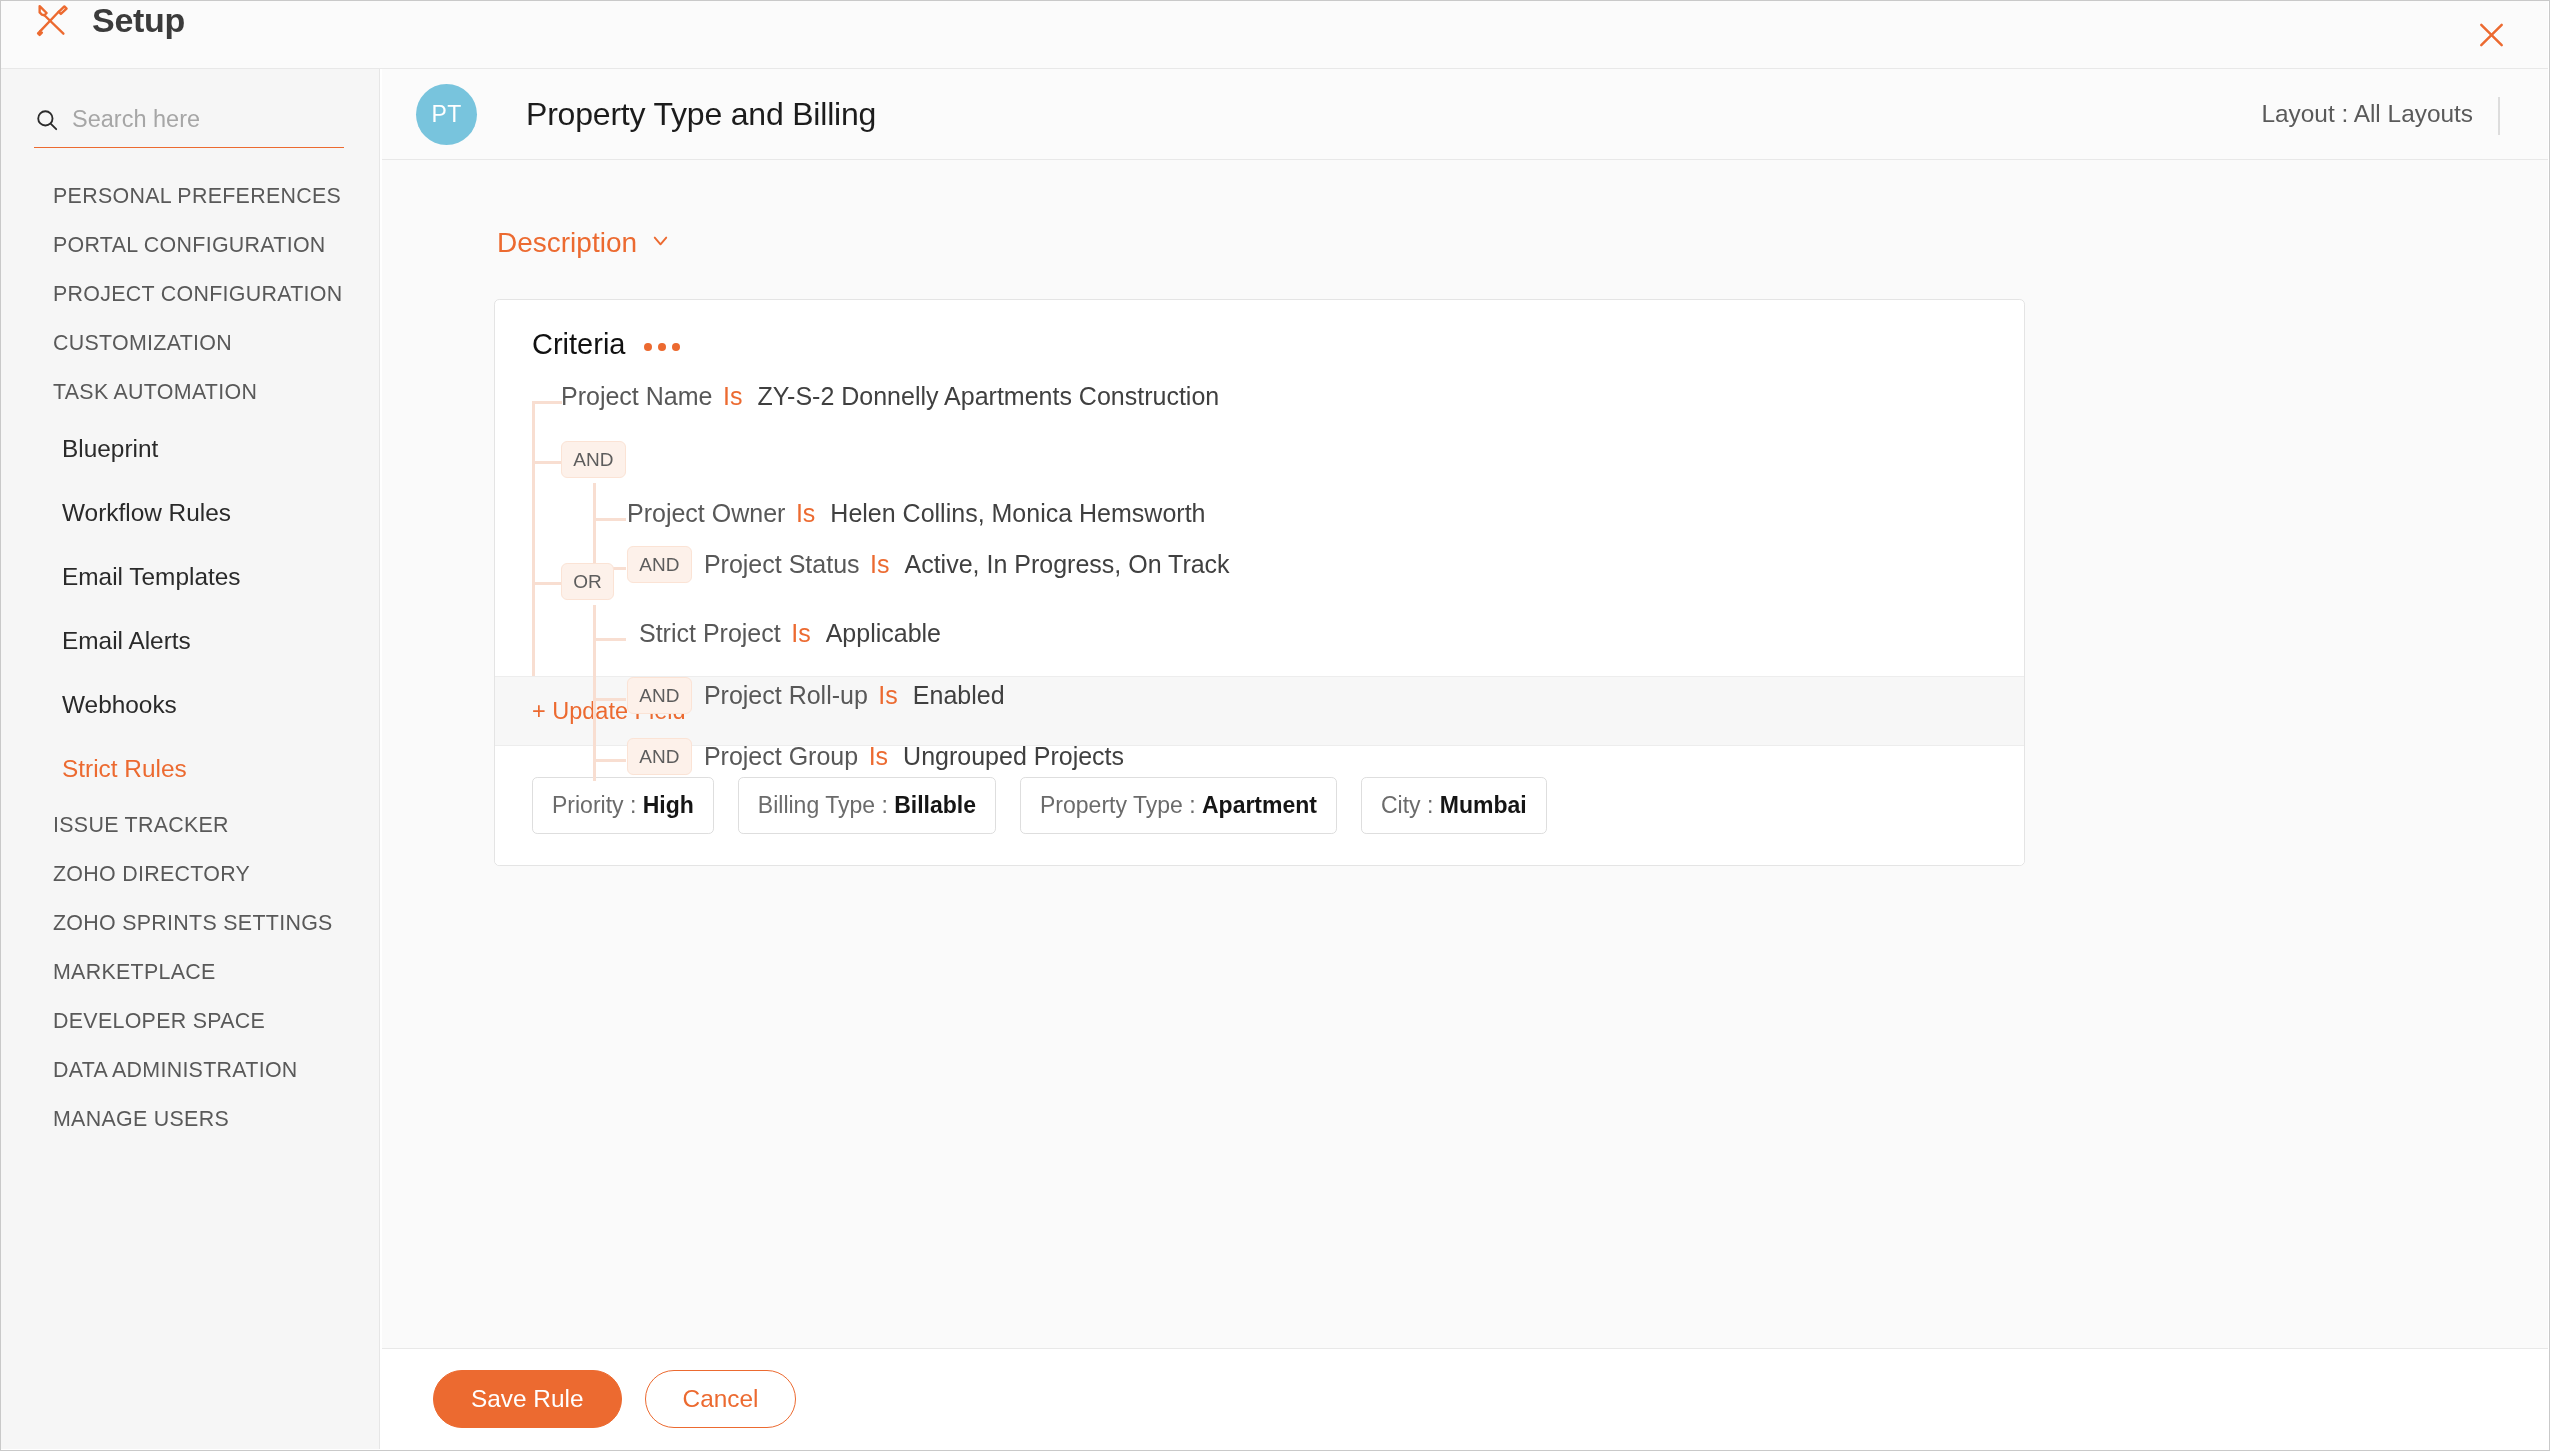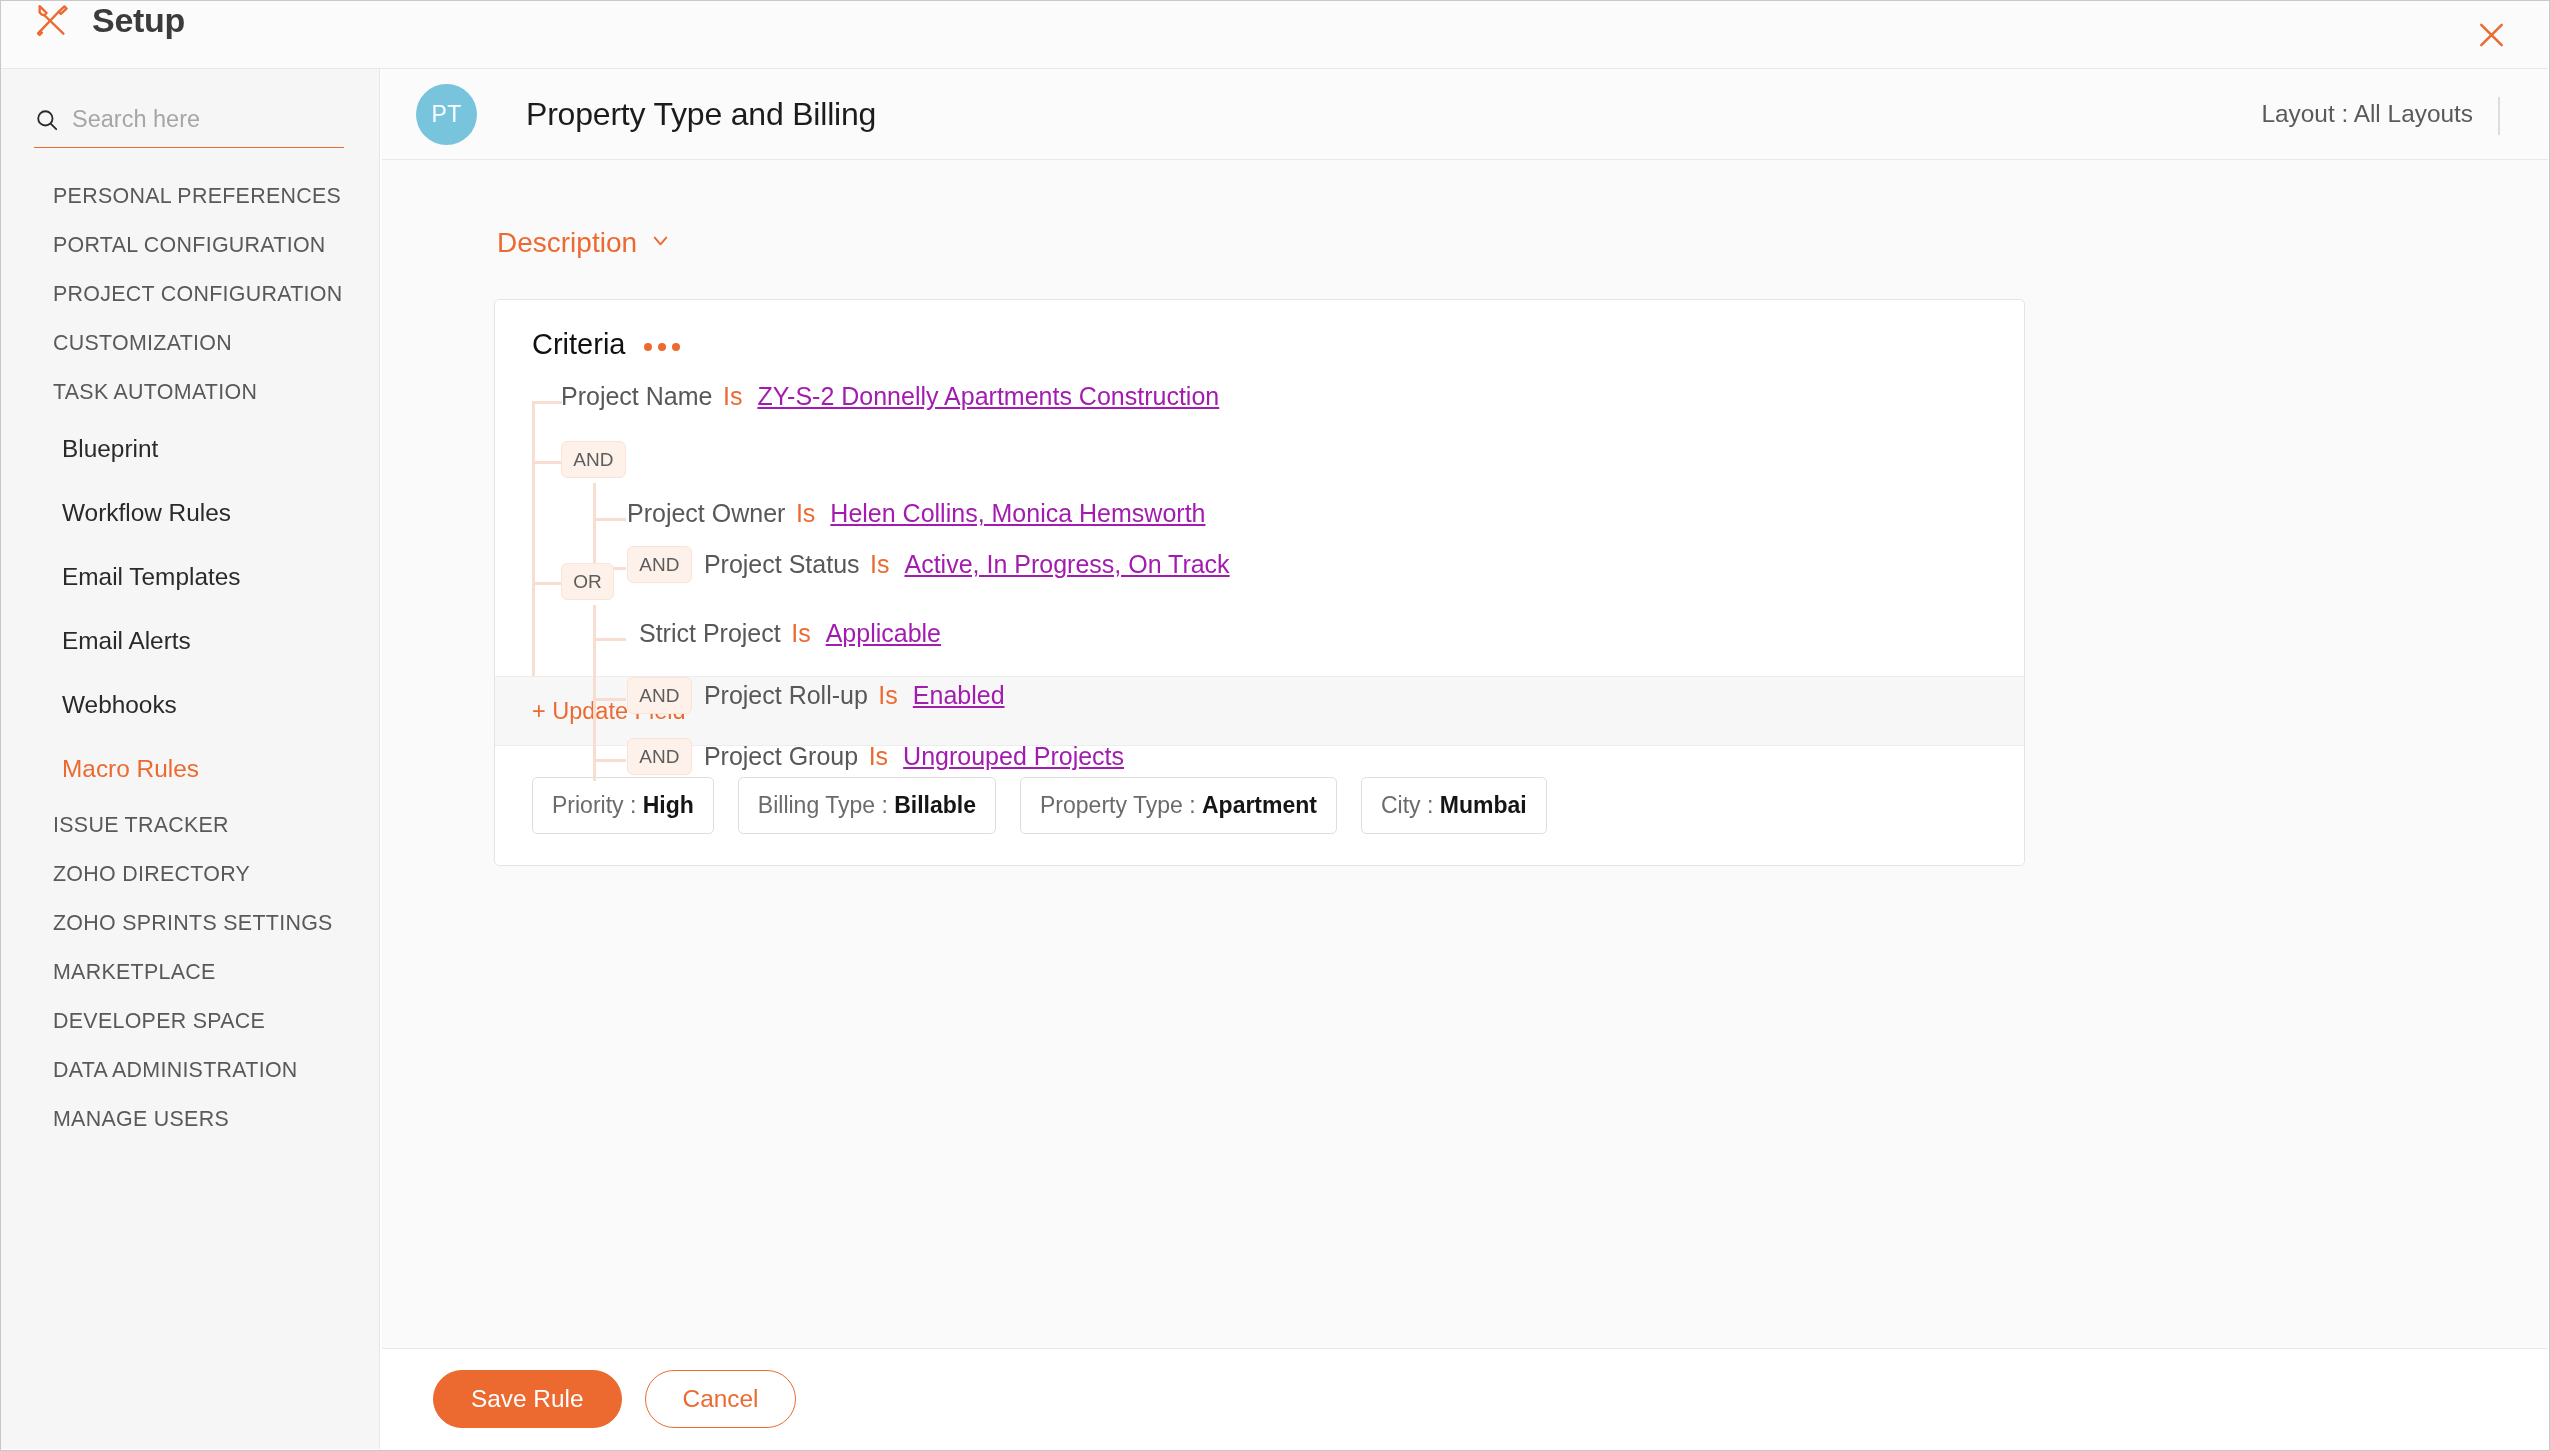--- a/index.html
+++ b/index.html
@@ -216,7 +216,7 @@
   }
   .crit-field { font-size: 25px; color: #585858; }
   .crit-cond { font-size: 25px; color: #ec6a30; margin-left: 10.5px; }
-  .crit-value { font-size: 25px; color: #a21caf; margin-left: 15px; text-decoration: underline; }
+  .crit-value { font-size: 25px; color: #404040; margin-left: 15px; }
 
   
   .update-band {

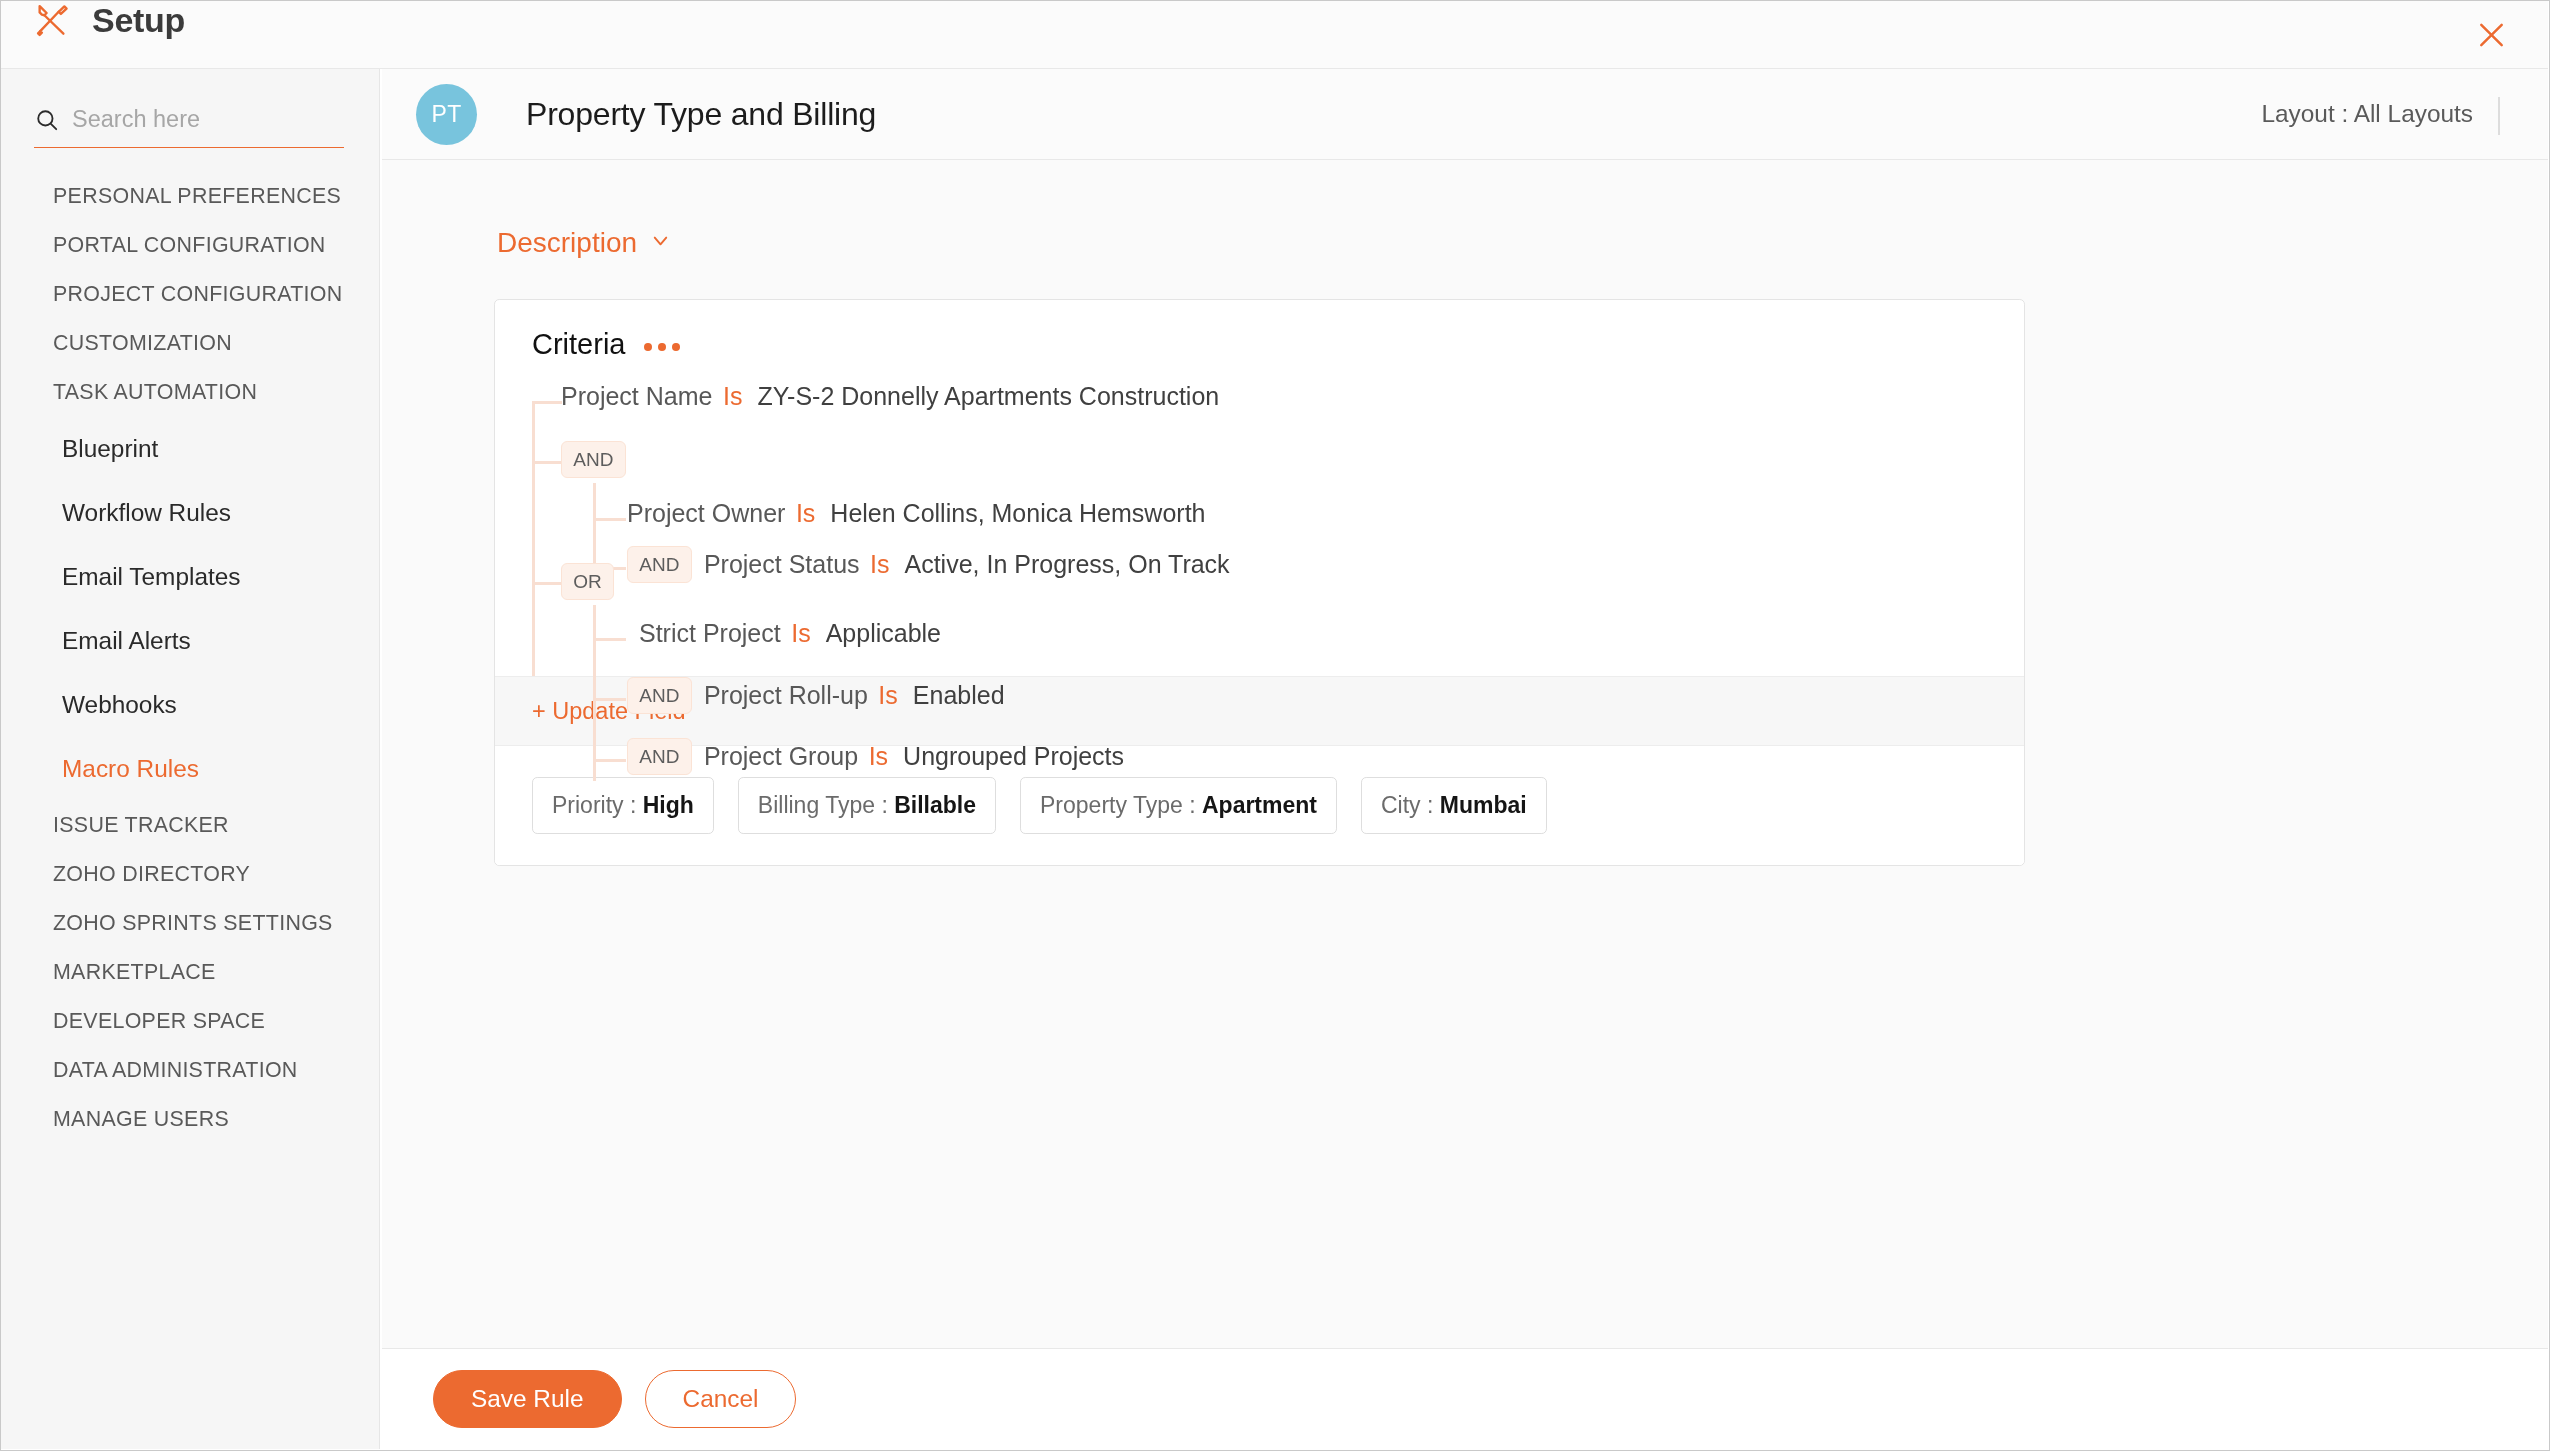--- a/index.html
+++ b/index.html
@@ -328,7 +328,7 @@
         <div class="nav-item">Email Templates</div>
         <div class="nav-item">Email Alerts</div>
         <div class="nav-item">Webhooks</div>
-        <div class="nav-item active">Macro Rules</div>
+        <div class="nav-item active">Strict Rules</div>
         <div class="nav-section">ISSUE TRACKER</div>
         <div class="nav-section">ZOHO DIRECTORY</div>
         <div class="nav-section">ZOHO SPRINTS SETTINGS</div>

